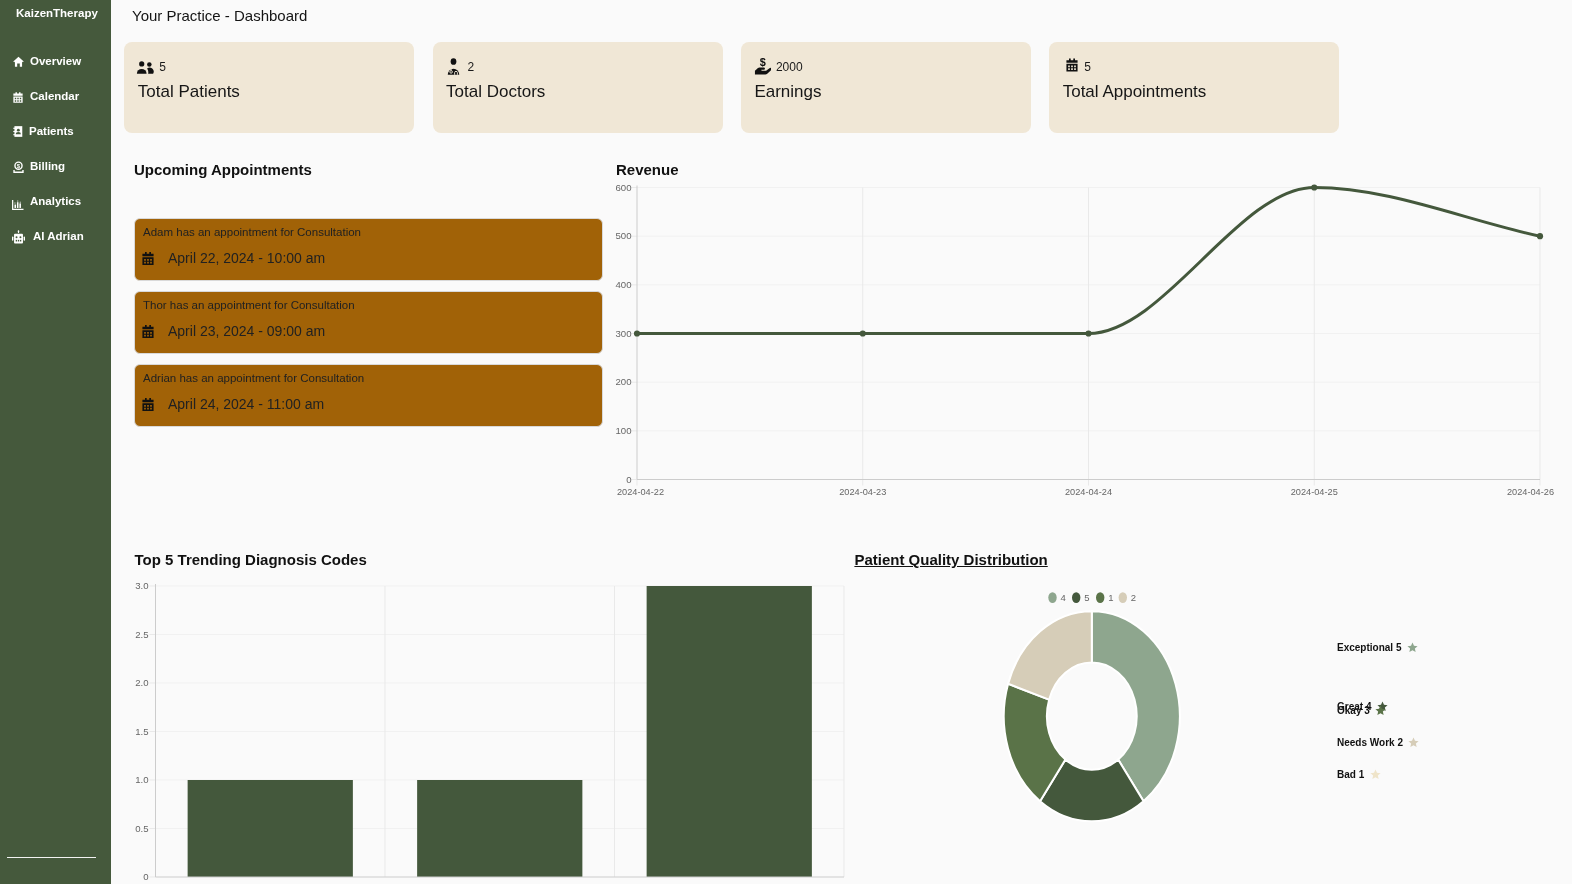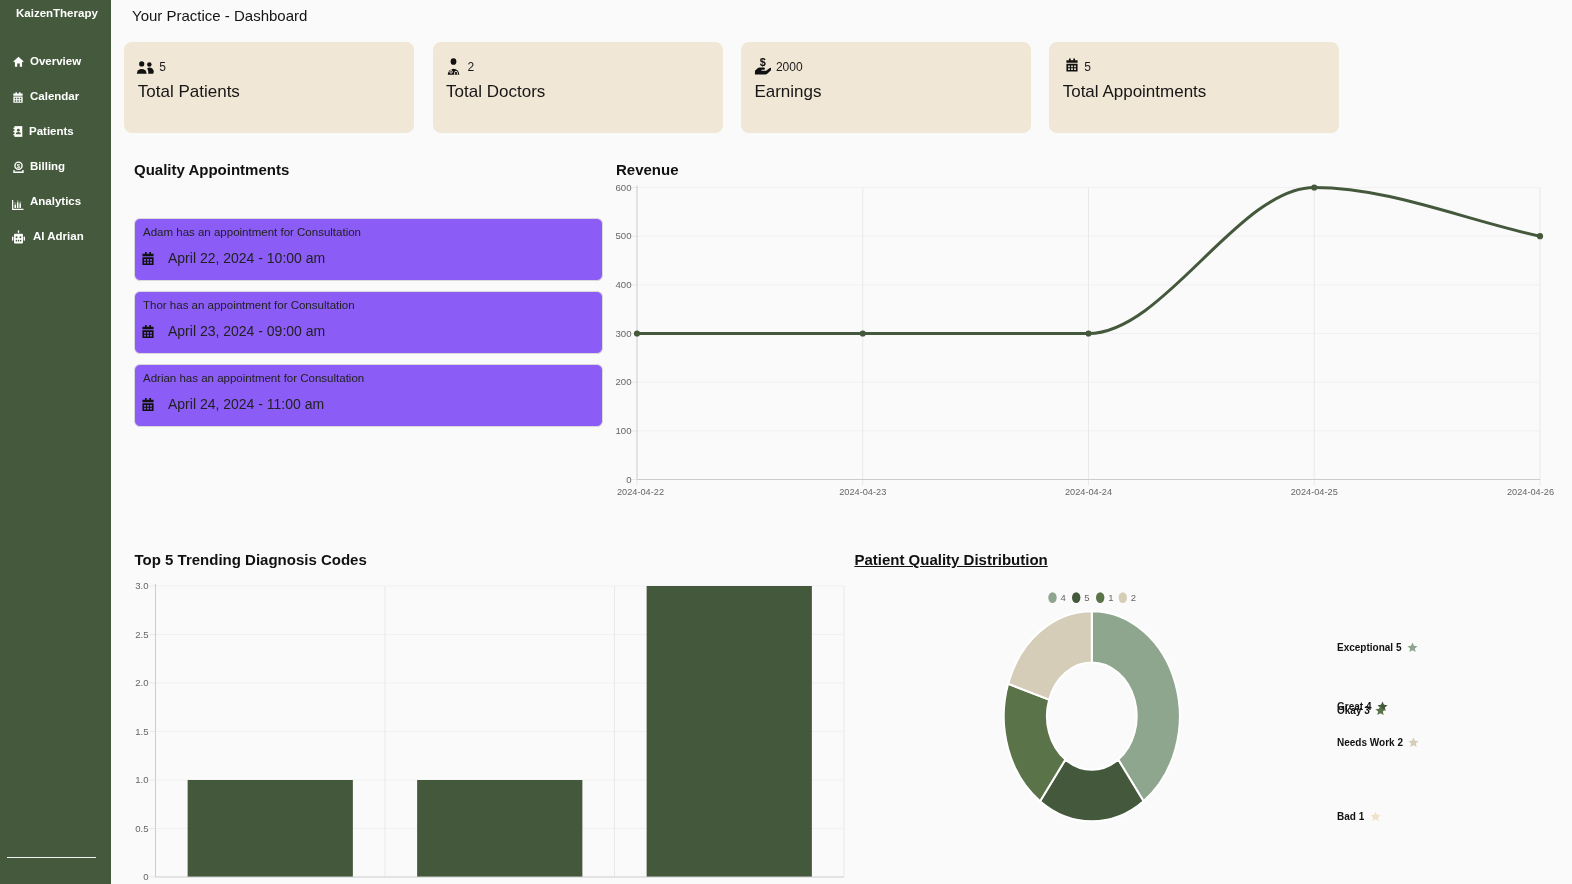--- a/index.html
+++ b/index.html
@@ -107,7 +107,7 @@
     <span class="num">5</span>
     <div class="lbl">Total Appointments</div>
   </div>
-<div class="h2s" style="left:134px;top:160.9px;">Quality Appointments</div>
+<div class="h2s" style="left:134px;top:160.9px;">Upcoming Appointments</div>
 <div class="apt" style="top:218px;">
     <div class="t1">Adam has an appointment for Consultation</div>
     <span class="cal"><svg width="12" height="13" viewBox="0 0 14 15">

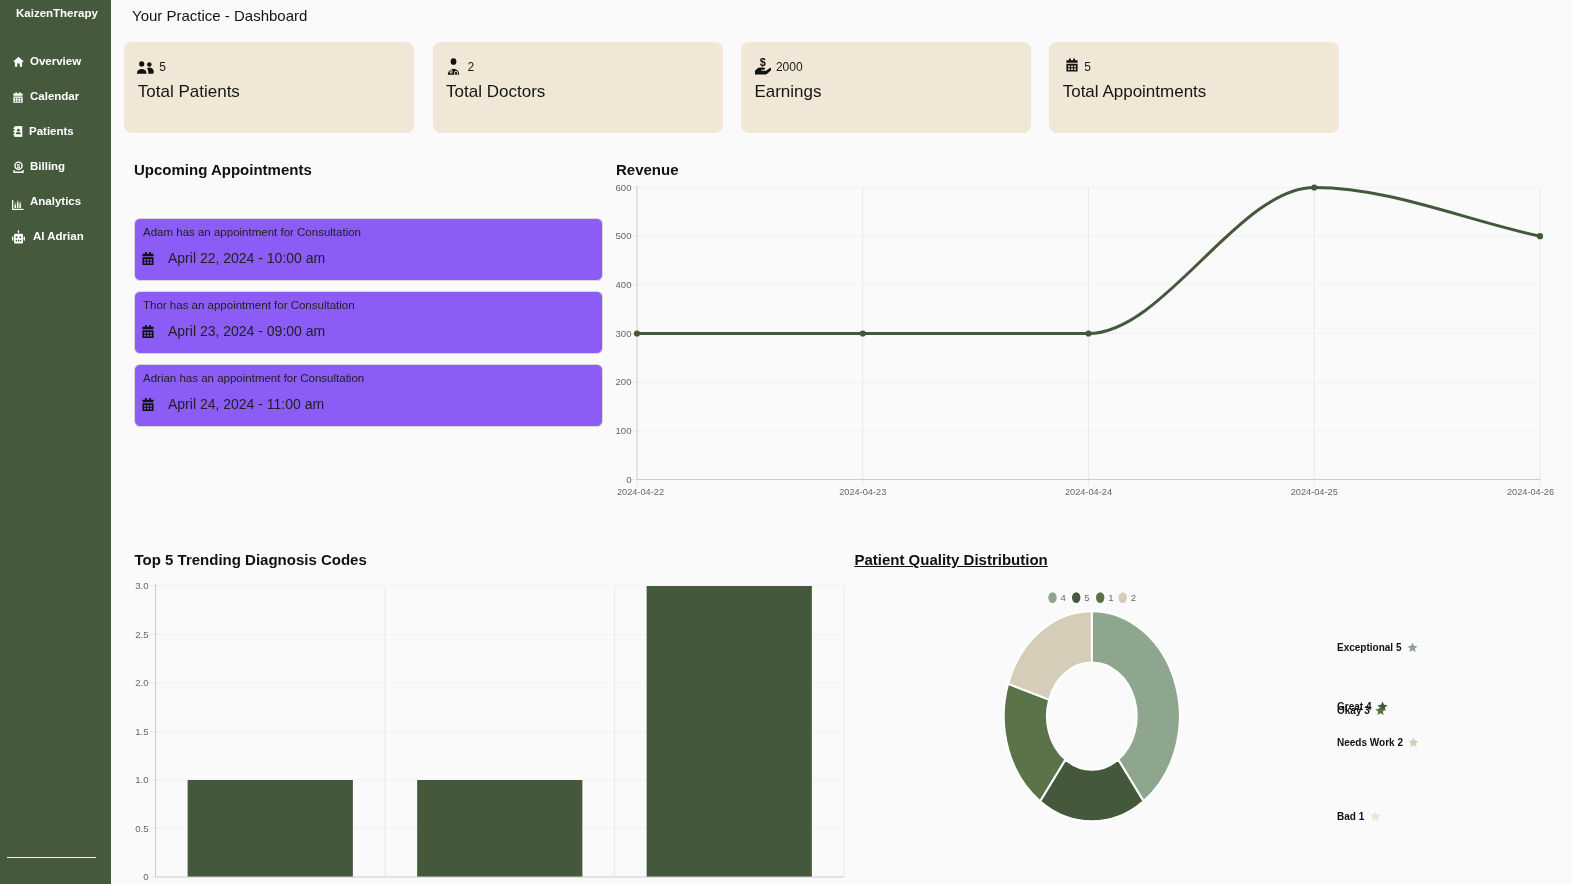--- a/index.html
+++ b/index.html
@@ -14,7 +14,7 @@
 .card .lbl{position:absolute;left:13.5px;top:40.5px;font-size:17px;line-height:18px;color:#161616;}
 .card .cic{position:absolute;}
 .h2s{position:absolute;font-size:15px;font-weight:bold;color:#111;line-height:17px;white-space:nowrap;}
-.apt{position:absolute;left:134px;width:469px;height:63px;background:#8b5cf6;border:1px solid #D9D9D9;border-radius:6px;}
+.apt{position:absolute;left:134px;width:469px;height:63px;background:#a16207;border:1px solid #D9D9D9;border-radius:6px;}
 .apt .t1{position:absolute;left:8px;top:7.3px;font-size:11.5px;line-height:13px;color:#212121;}
 .apt .t2{position:absolute;left:33px;top:33.3px;font-size:14px;line-height:13px;color:#212121;}
 .apt .cal{position:absolute;left:6.5px;top:32px;}

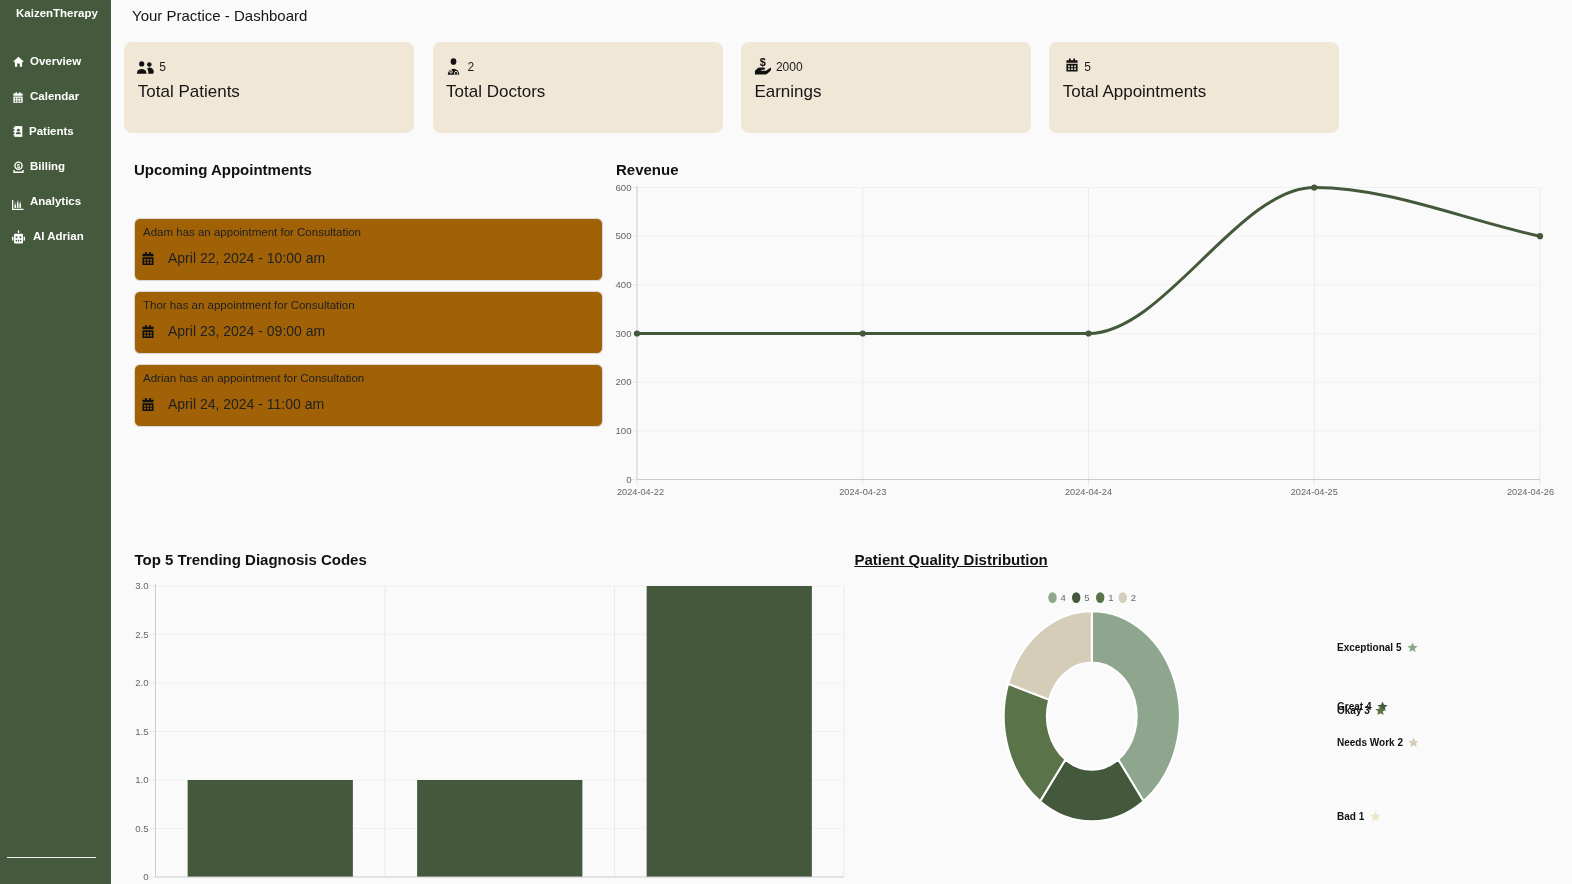--- a/index.html
+++ b/index.html
@@ -232,7 +232,7 @@
 <div class="rate" style="top:734.3px;">Needs Work 2 <svg width="11" height="11" viewBox="0 0 20 20">
       <path fill="#D6CDB8" d="M10 0.8 L12.7 6.9 L19.2 7.5 L14.3 11.9 L15.7 18.3 L10 15 L4.3 18.3 L5.7 11.9 L0.8 7.5 L7.3 6.9 Z"></path>
     </svg></div>
-<div class="rate" style="top:808px;">Bad 1 <svg width="11" height="11" viewBox="0 0 20 20">
+<div class="rate" style="top:766.0px;">Bad 1 <svg width="11" height="11" viewBox="0 0 20 20">
       <path fill="#EFE4C9" d="M10 0.8 L12.7 6.9 L19.2 7.5 L14.3 11.9 L15.7 18.3 L10 15 L4.3 18.3 L5.7 11.9 L0.8 7.5 L7.3 6.9 Z"></path>
     </svg></div>
 </body></html>

